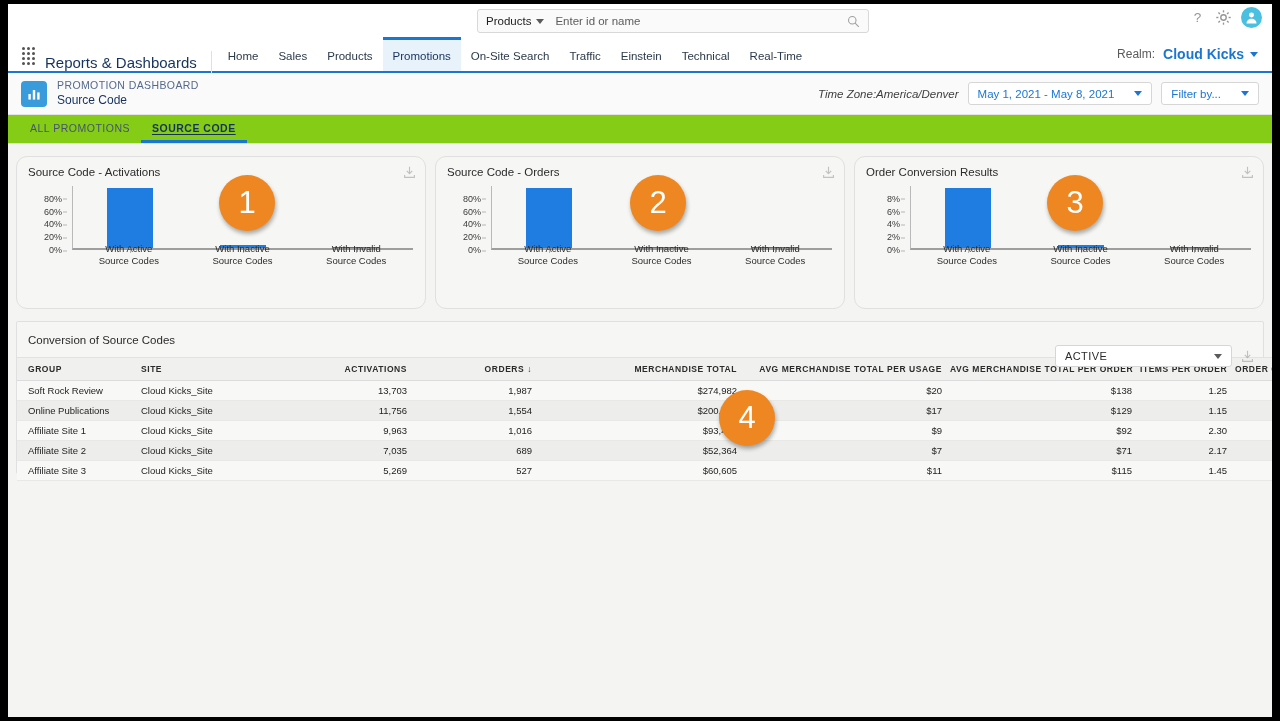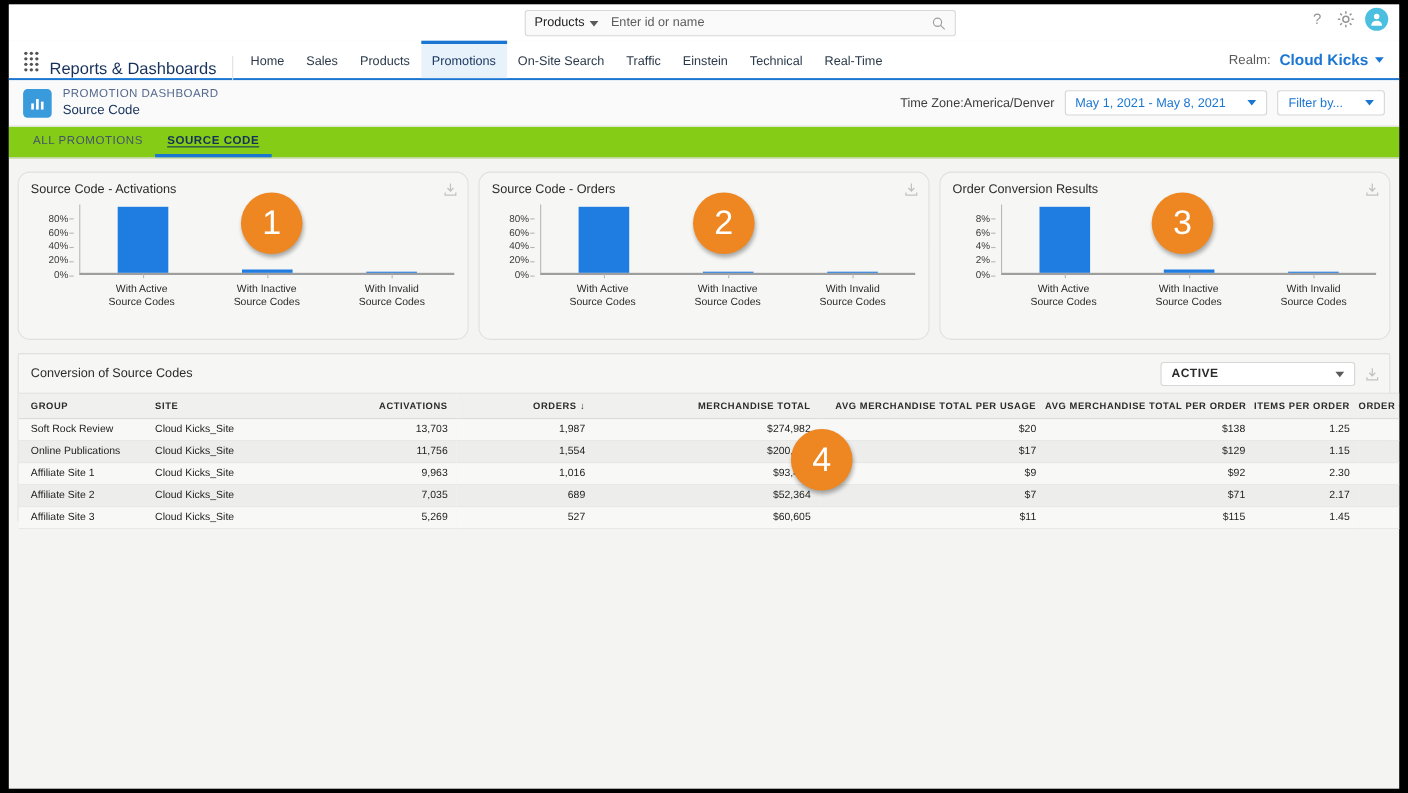--- a/index.html
+++ b/index.html
@@ -153,7 +153,7 @@
     position: absolute; right: 13px; top: 0; bottom: 0;
     display: flex; align-items: center; gap: 9px;
   }
-  .tz-label { font-size: 11.5px; color: #3e3e3e; }
+  .tz-label { font-size: 11.5px; color: #3e3e3e; font-style: italic; }
   .pill {
     height: 23px;
     border: 1px solid #d6d6d6;

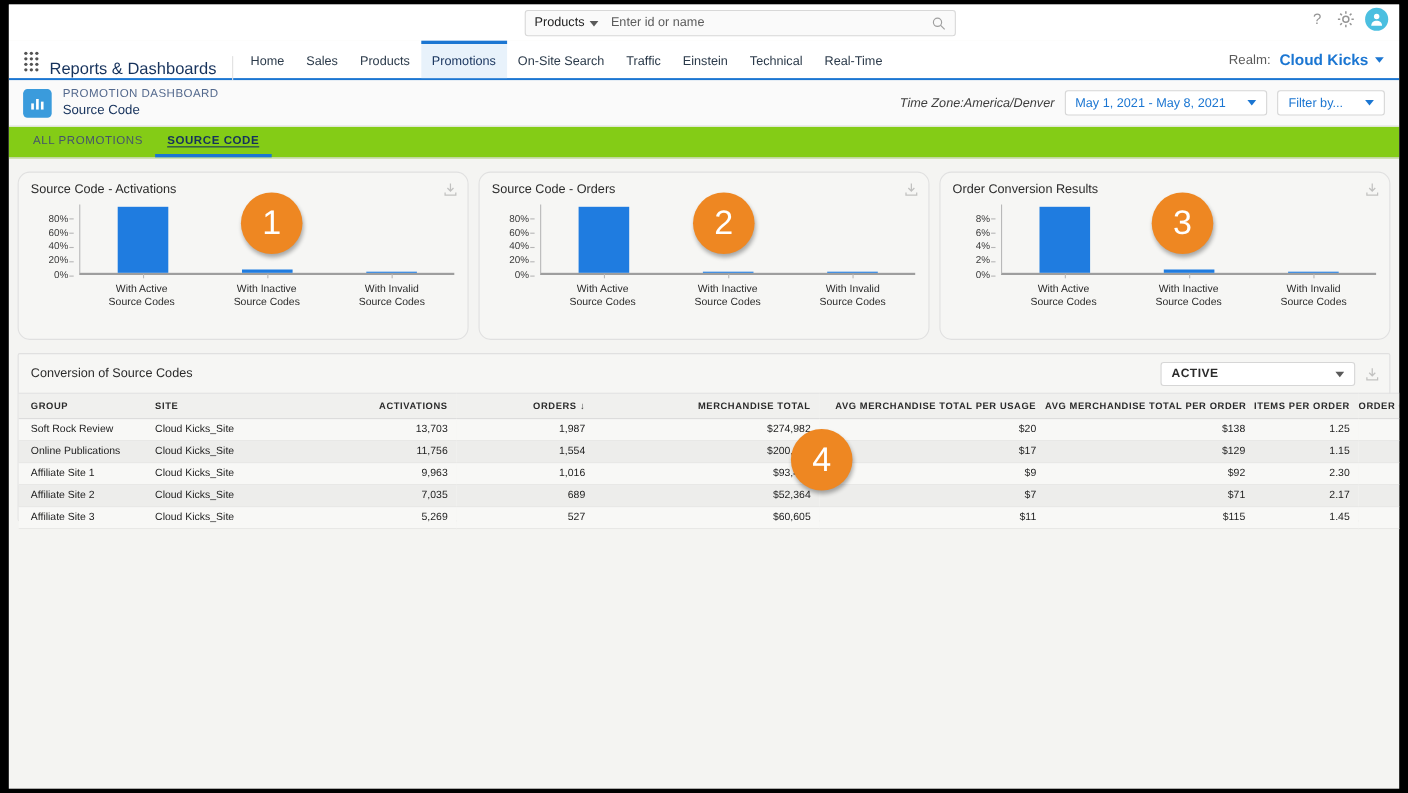--- a/index.html
+++ b/index.html
@@ -263,7 +263,7 @@
   .bar { width: 46px; background: #1f7ce0; }
   .xlabels {
     position: absolute;
-    left: 45px; right: 0; bottom: 2px;
+    left: 45px; right: 0; bottom: 16px;
     height: 26px;
     display: flex;
     padding-top: 7px;

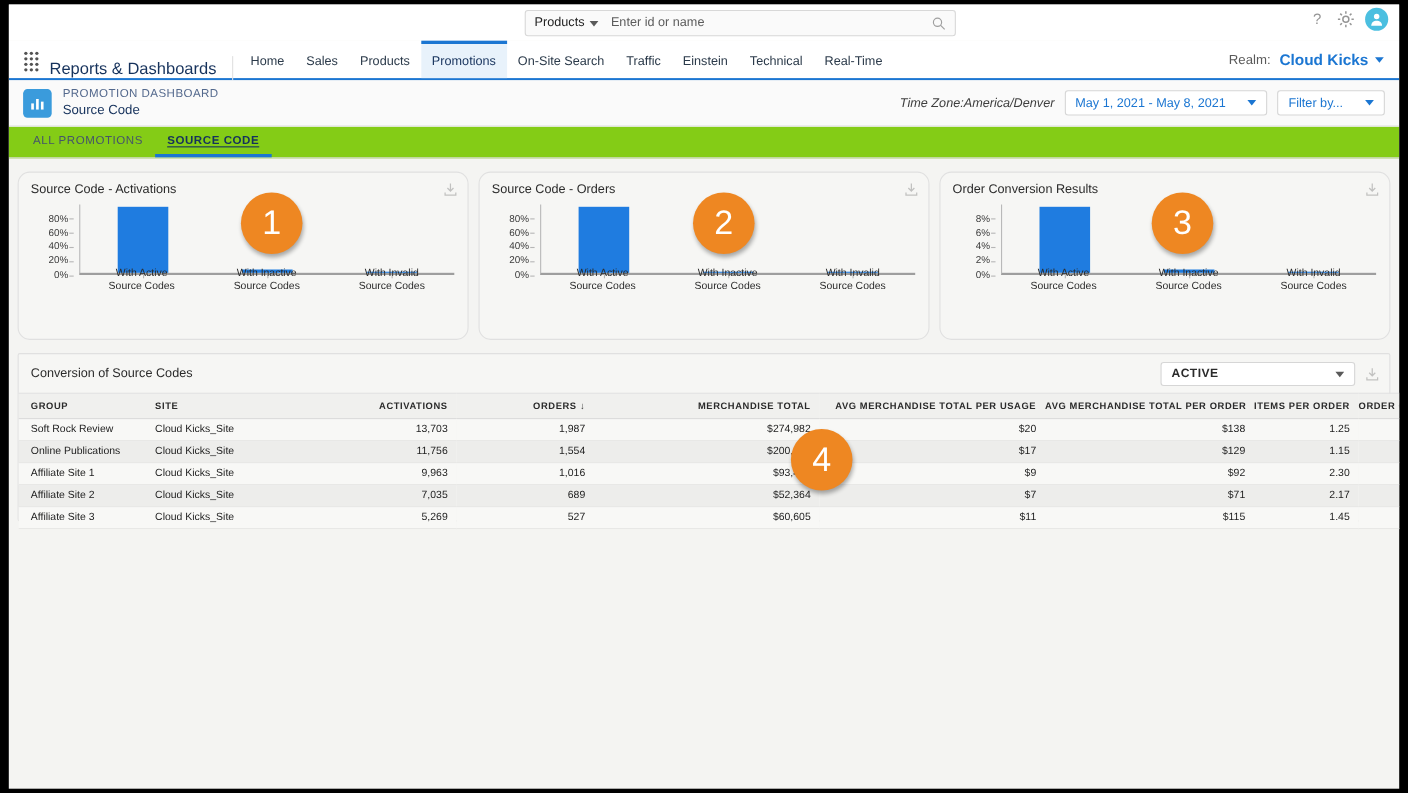--- a/index.html
+++ b/index.html
@@ -307,8 +307,8 @@
   }
   .tc-title { font-size: 11.5px; color: #2b2b2b; }
   .tc-head-right {
-    position: absolute; right: 9px; top: 7px;
-    display: flex; align-items: center; gap: 9px; font-weight: bold;
+    position: absolute; right: 9px; top: 23px;
+    display: flex; align-items: center; gap: 9px;
   }
   .select-pill {
     width: 177px; height: 22px;

